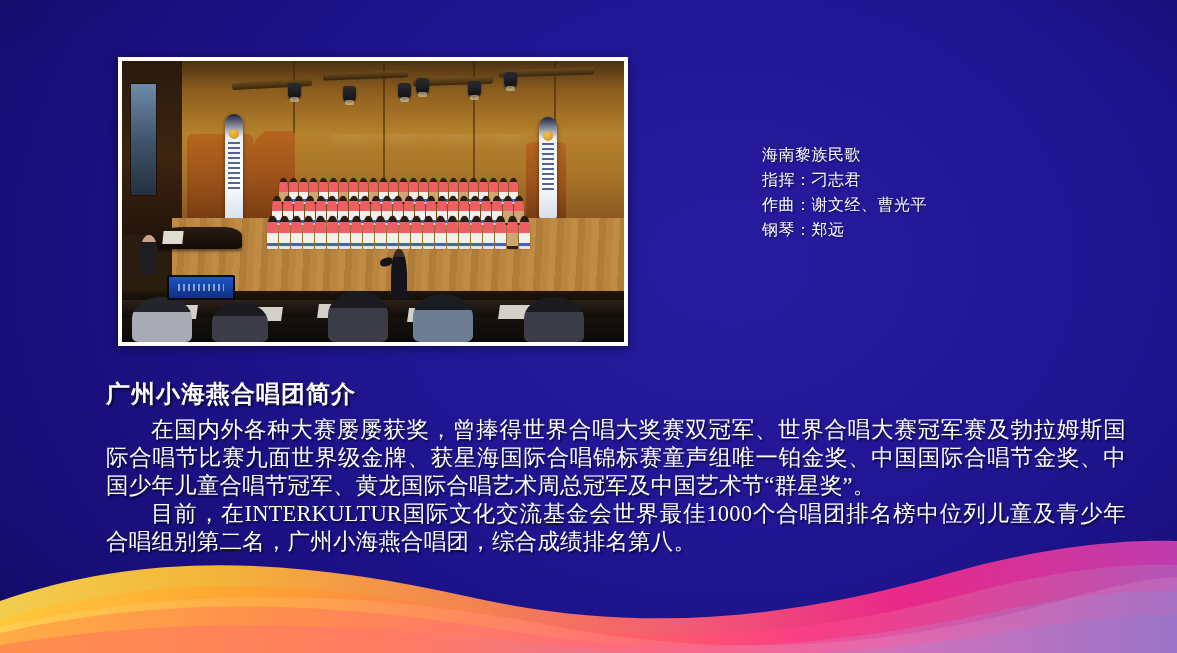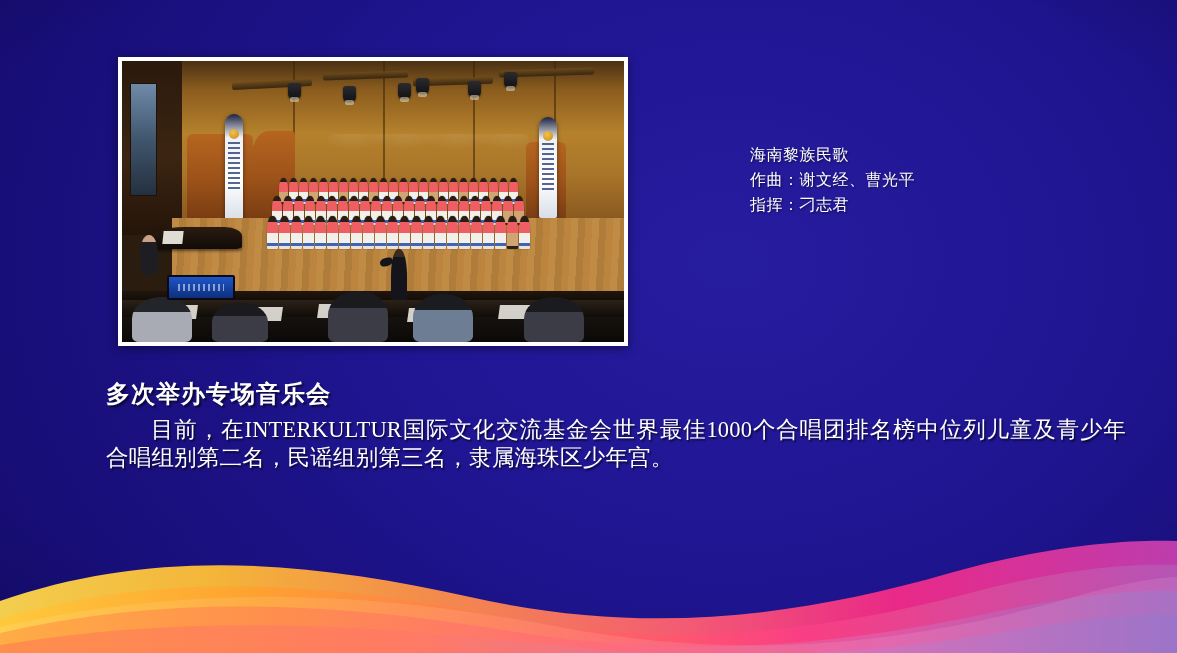--- a/index.html
+++ b/index.html
@@ -281,7 +281,7 @@
   }
   #credits {
     margin-top: 30px;
-    margin-left: 32px;
+    margin-left: 44px;
   }
   .credit-line {
     color: #ffffff;

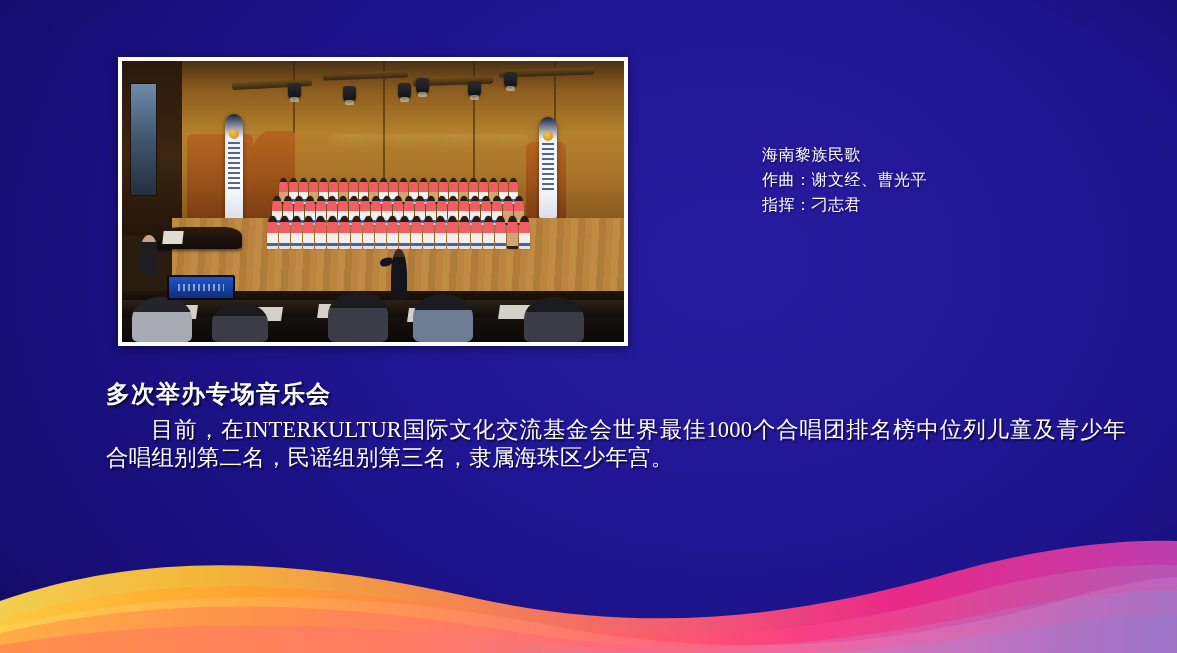--- a/index.html
+++ b/index.html
@@ -475,8 +475,8 @@
   <div id="title-block">
     <div id="credits">
       <div class="credit-line">海南黎族民歌</div>
+      <div class="credit-line">指挥：刁志君</div>
       <div class="credit-line">作曲：谢文经、曹光平</div>
-      <div class="credit-line">指挥：刁志君</div>
     </div>
   </div>
 

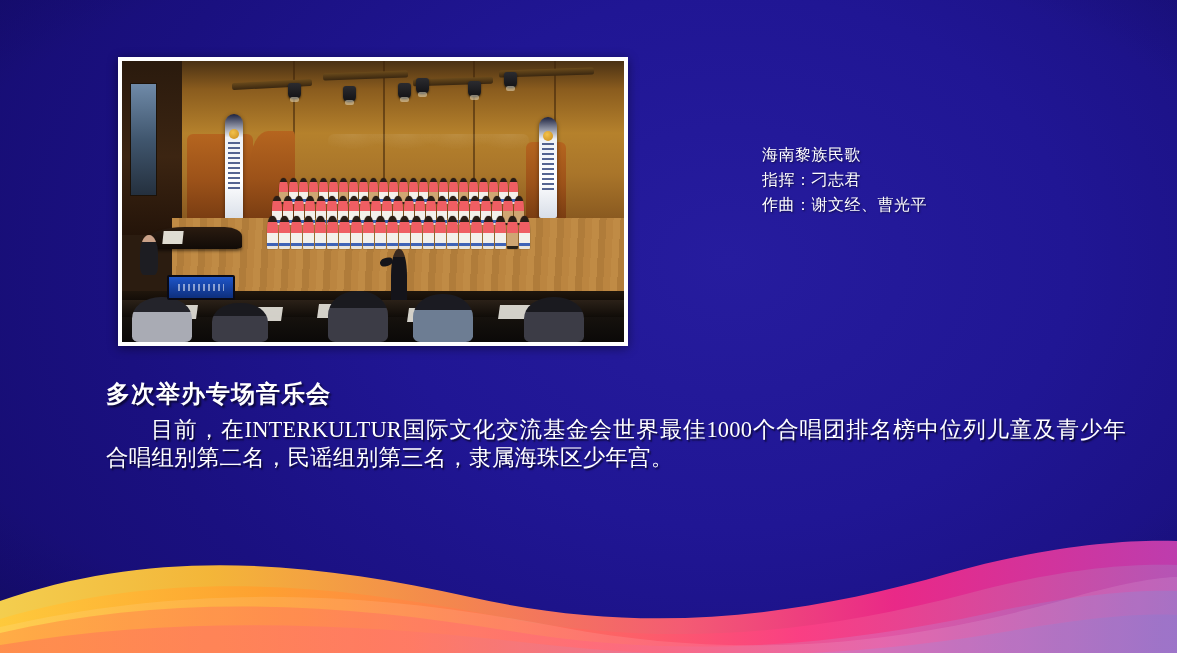--- a/index.html
+++ b/index.html
@@ -477,6 +477,7 @@
       <div class="credit-line">海南黎族民歌</div>
       <div class="credit-line">指挥：刁志君</div>
       <div class="credit-line">作曲：谢文经、曹光平</div>
+      <div class="credit-line">钢琴：郑远</div>
     </div>
   </div>
 

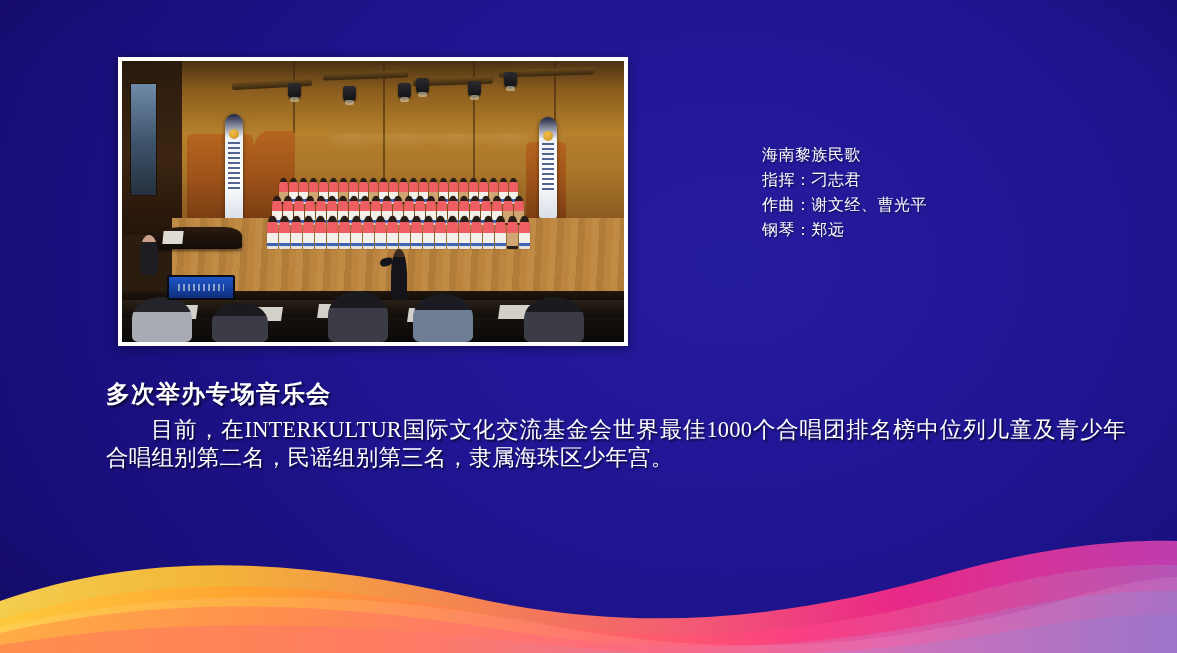--- a/index.html
+++ b/index.html
@@ -482,7 +482,7 @@
   </div>
 
   <div id="intro">
-    <div id="intro-heading">多次举办专场音乐会</div>
+    <div id="intro-heading">广州小海燕合唱团简介</div>
     <p class="para">目前，在INTERKULTUR国际文化交流基金会世界最佳1000个合唱团排名榜中位列儿童及青少年合唱组别第二名，民谣组别第三名，隶属海珠区少年宫。</p>
   </div>
 

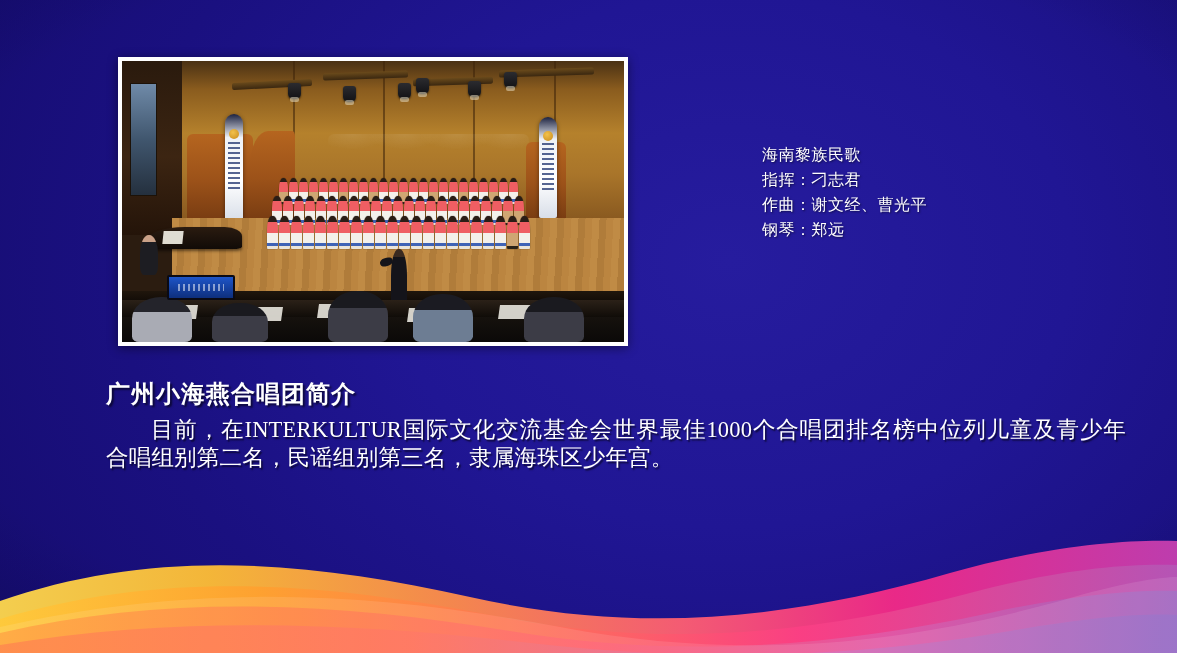--- a/index.html
+++ b/index.html
@@ -483,6 +483,7 @@
 
   <div id="intro">
     <div id="intro-heading">广州小海燕合唱团简介</div>
+    <p class="para">在国内外各种大赛屡屡获奖，曾捧得世界合唱大奖赛双冠军、世界合唱大赛冠军赛及勃拉姆斯国际合唱节比赛九面世界级金牌、获星海国际合唱锦标赛童声组唯一铂金奖、中国国际合唱节金奖、中国少年儿童合唱节冠军、黄龙国际合唱艺术周总冠军及中国艺术节“群星奖”。</p>
     <p class="para">目前，在INTERKULTUR国际文化交流基金会世界最佳1000个合唱团排名榜中位列儿童及青少年合唱组别第二名，民谣组别第三名，隶属海珠区少年宫。</p>
   </div>
 

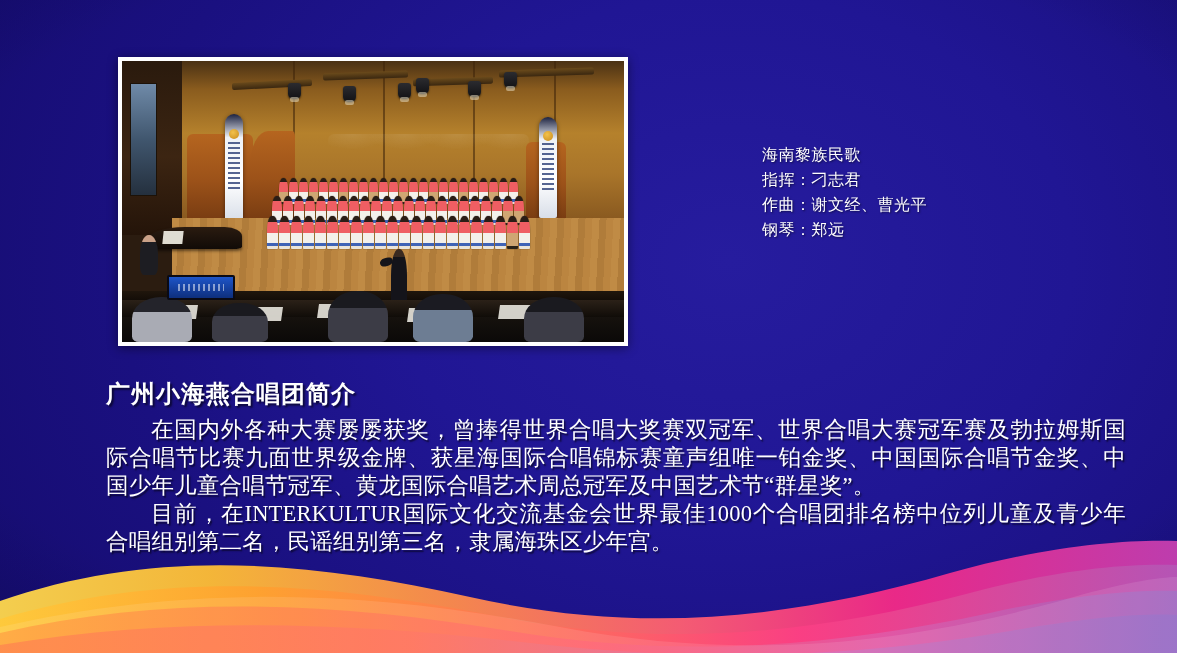--- a/index.html
+++ b/index.html
@@ -484,7 +484,7 @@
   <div id="intro">
     <div id="intro-heading">广州小海燕合唱团简介</div>
     <p class="para">在国内外各种大赛屡屡获奖，曾捧得世界合唱大奖赛双冠军、世界合唱大赛冠军赛及勃拉姆斯国际合唱节比赛九面世界级金牌、获星海国际合唱锦标赛童声组唯一铂金奖、中国国际合唱节金奖、中国少年儿童合唱节冠军、黄龙国际合唱艺术周总冠军及中国艺术节“群星奖”。</p>
-    <p class="para">目前，在INTERKULTUR国际文化交流基金会世界最佳1000个合唱团排名榜中位列儿童及青少年合唱组别第二名，民谣组别第三名，隶属海珠区少年宫。</p>
+    <p class="para">目前，在INTERKULTUR国际文化交流基金会世界最佳1000个合唱团排名榜中位列儿童及青少年合唱组别第二名，广州小海燕合唱团，综合成绩排名第八。</p>
   </div>
 
   <div id="waves">

